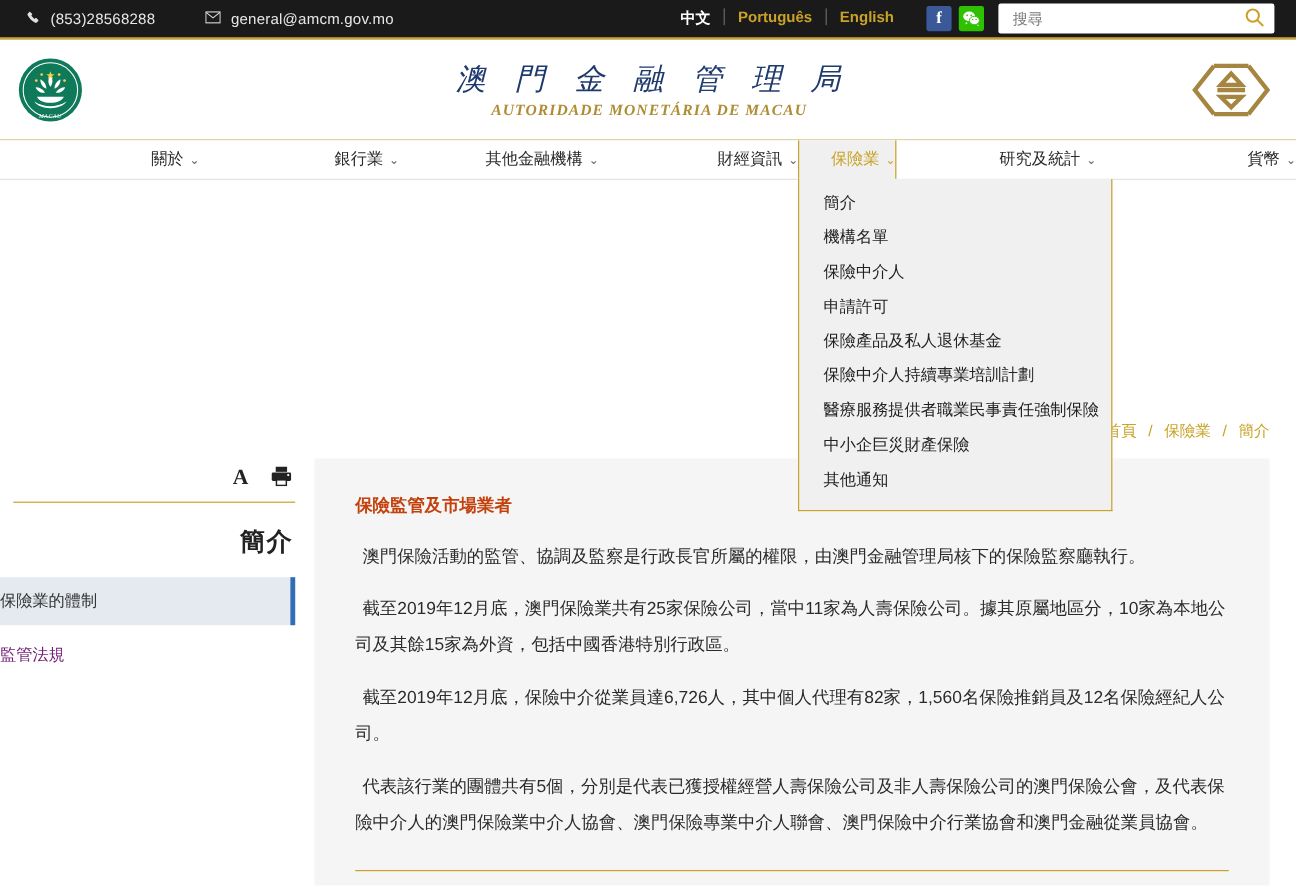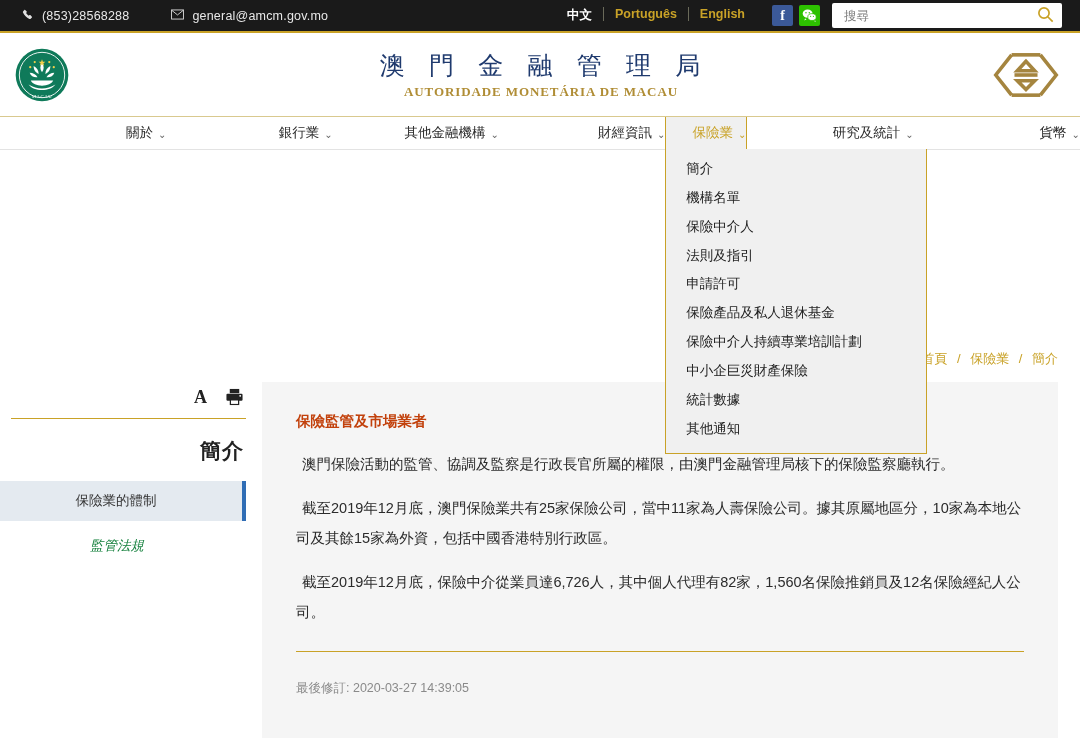--- a/index.html
+++ b/index.html
@@ -66,6 +66,7 @@
     height: 84px; background: #fff; display: flex; align-items: center;
     padding: 0 18px 0 14px; position: relative;
     border-bottom: 1px solid #d9c98f;
+    font-style: italic;
   }
   .gov-emblem { width: 56px; height: 56px; flex: 0 0 56px; }
   .title-block {

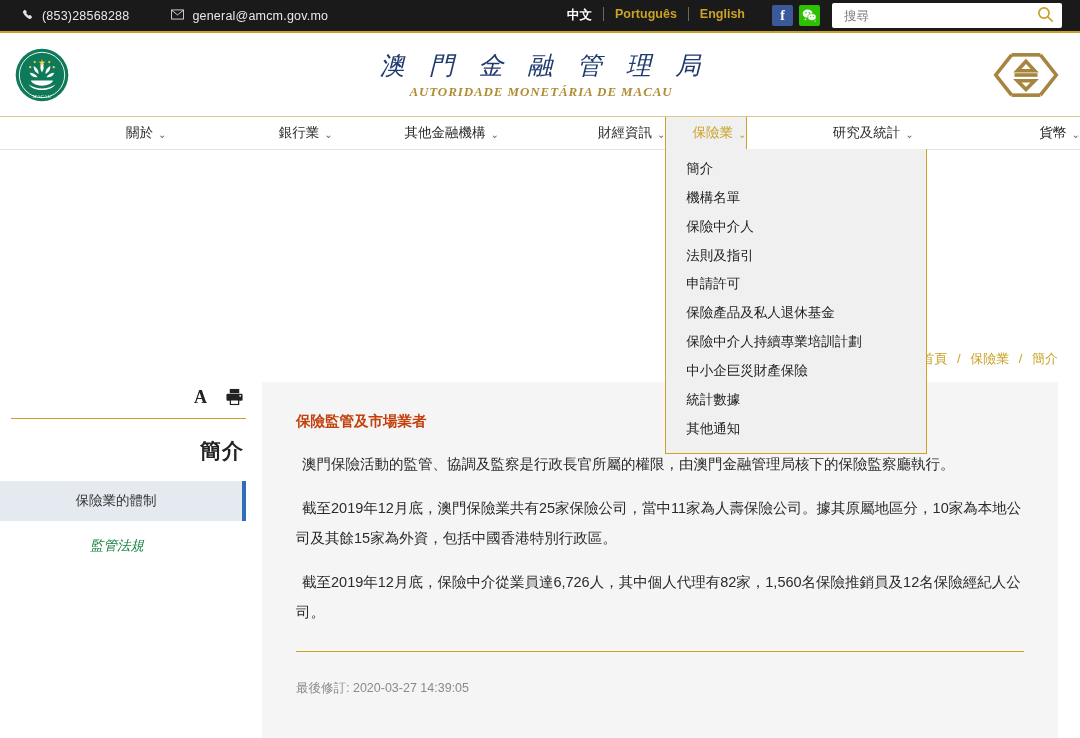--- a/index.html
+++ b/index.html
@@ -351,7 +351,6 @@
     <div class="dd-item">簡介</div>
     <div class="dd-item">機構名單</div>
     <div class="dd-item">保險中介人</div>
-    <div class="dd-item">法則及指引</div>
     <div class="dd-item">申請許可</div>
     <div class="dd-item">保險產品及私人退休基金</div>
     <div class="dd-item">保險中介人持續專業培訓計劃</div>

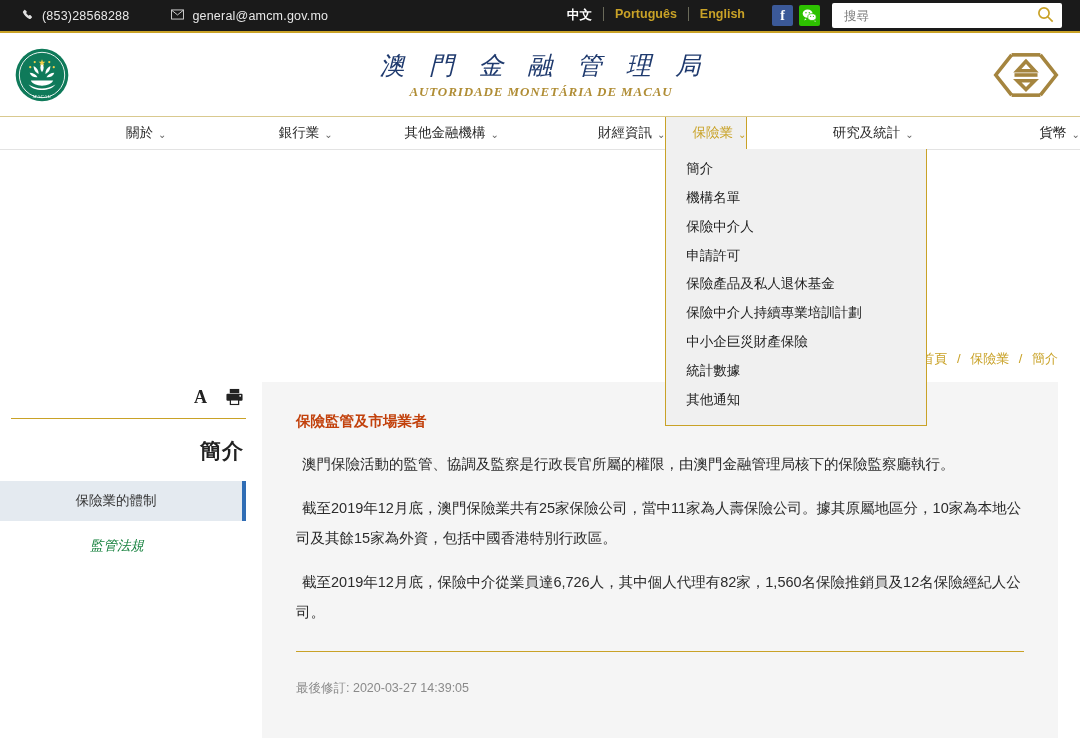--- a/index.html
+++ b/index.html
@@ -354,6 +354,7 @@
     <div class="dd-item">申請許可</div>
     <div class="dd-item">保險產品及私人退休基金</div>
     <div class="dd-item">保險中介人持續專業培訓計劃</div>
+    <div class="dd-item">醫療服務提供者職業民事責任強制保險</div>
     <div class="dd-item">中小企巨災財產保險</div>
     <div class="dd-item">統計數據</div>
     <div class="dd-item">其他通知</div>

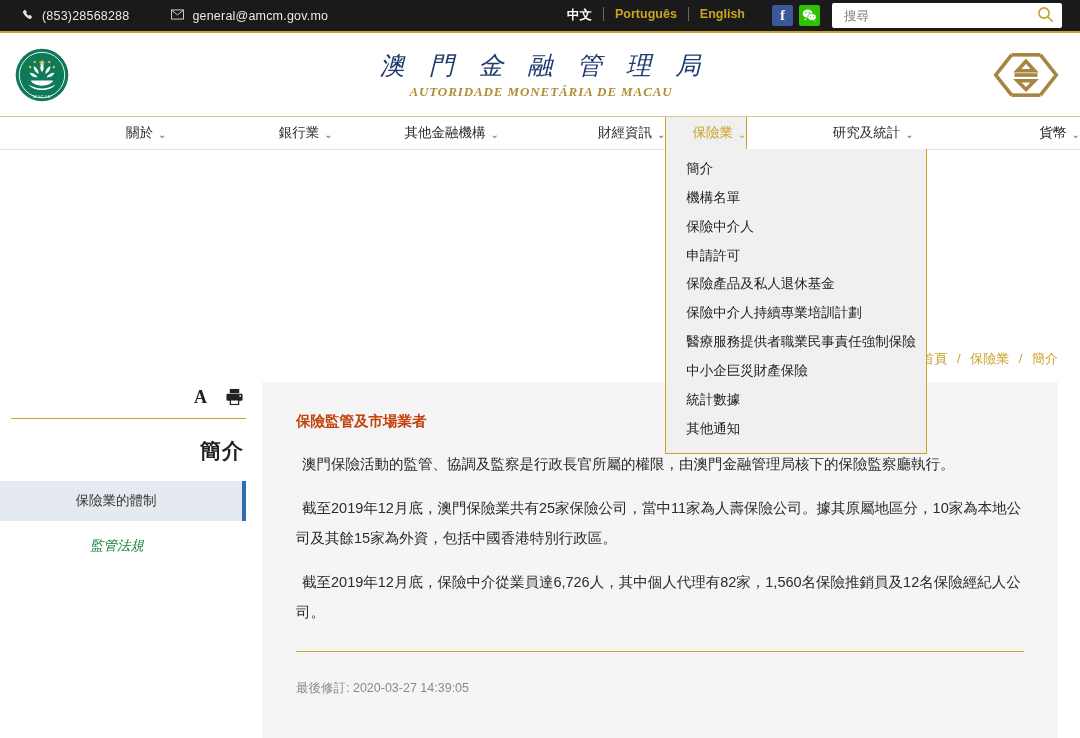--- a/index.html
+++ b/index.html
@@ -356,7 +356,6 @@
     <div class="dd-item">保險中介人持續專業培訓計劃</div>
     <div class="dd-item">醫療服務提供者職業民事責任強制保險</div>
     <div class="dd-item">中小企巨災財產保險</div>
-    <div class="dd-item">統計數據</div>
     <div class="dd-item">其他通知</div>
   </div>
 

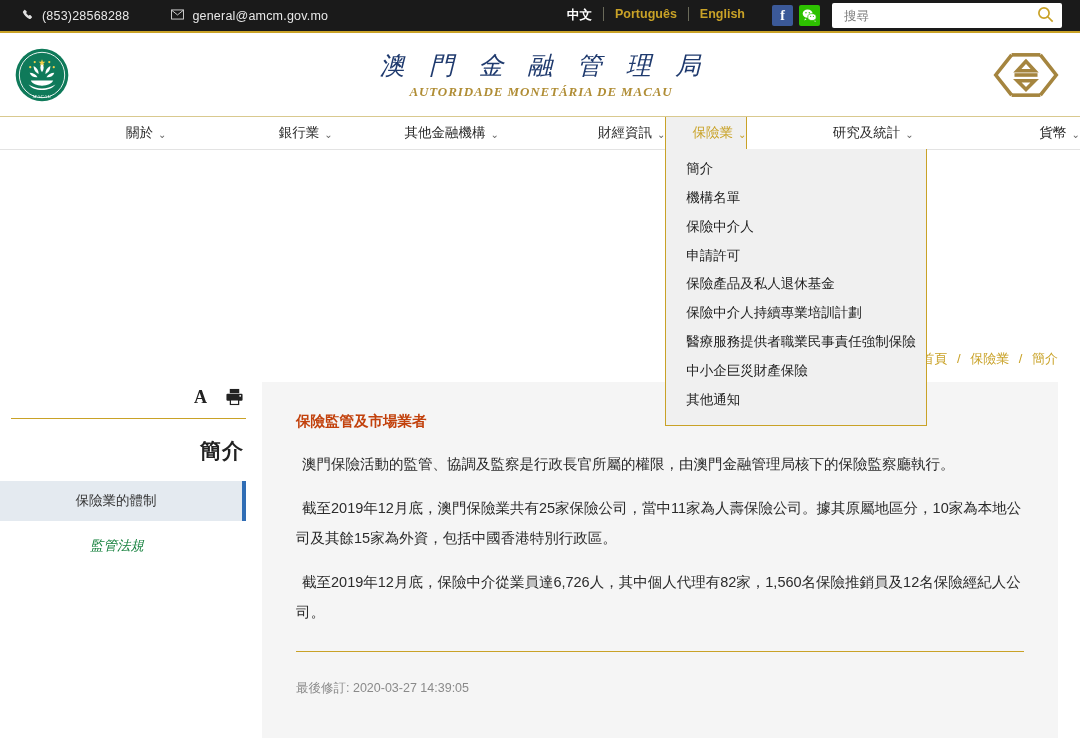--- a/index.html
+++ b/index.html
@@ -143,7 +143,7 @@
     padding: 18px 2px 16px 0; letter-spacing: 1px;
   }
   .side-item {
-    text-align: center; font-size: 13.5px; padding: 11px 12px 11px 0;
+    text-align: left; font-size: 13.5px; padding: 11px 12px 11px 0;
     color: #3a3a3a; cursor: pointer; position: relative;
   }
   .side-item.active {

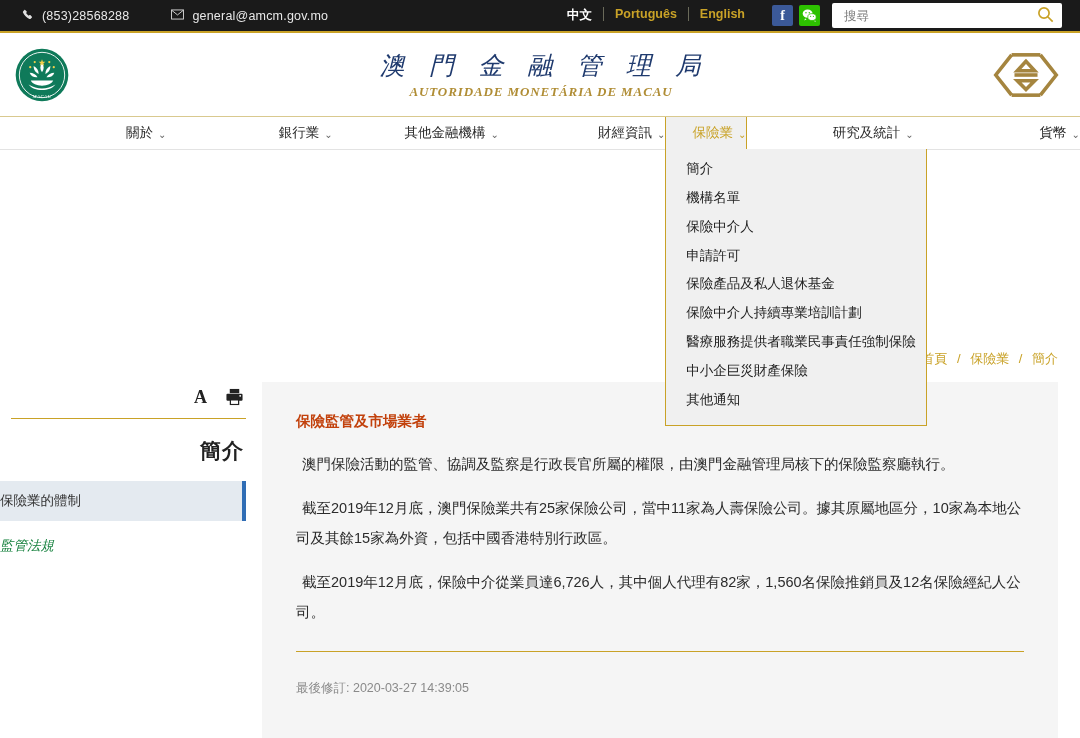--- a/index.html
+++ b/index.html
@@ -151,7 +151,7 @@
     border-right: 4px solid #2f6db5;
     padding-right: 10px;
   }
-  .side-item.link { color: #15803d; padding-top: 16px; font-style: italic; }
+  .side-item.link { color: #701a75; padding-top: 16px; }
 
   
   .content {

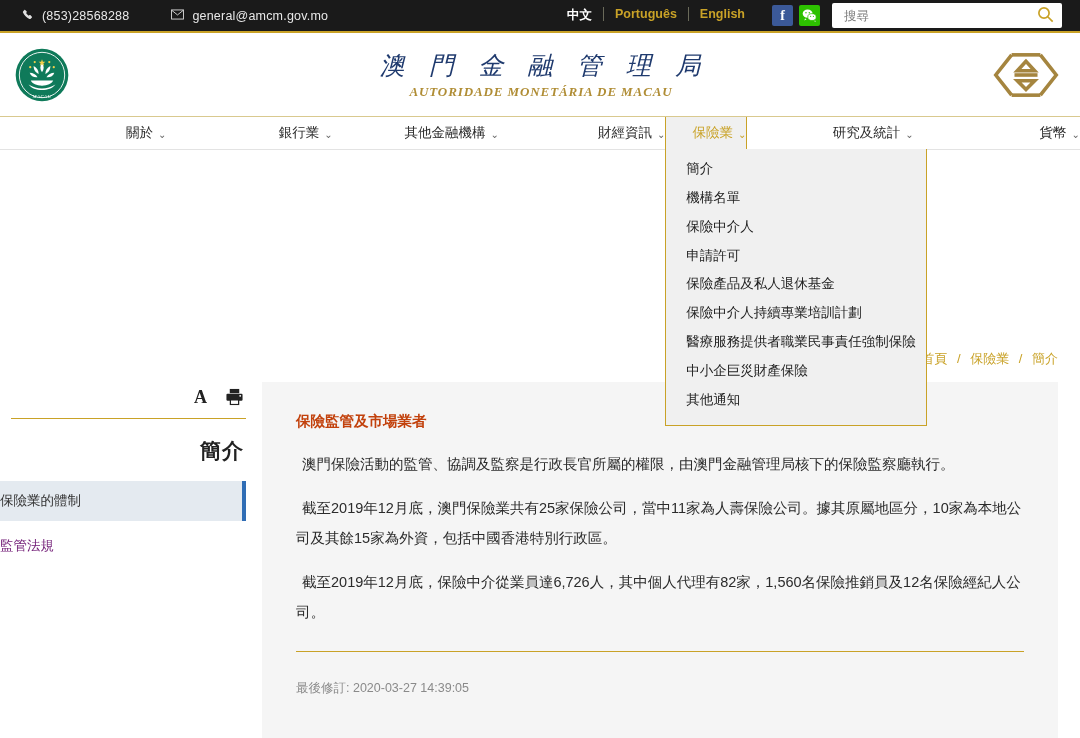--- a/index.html
+++ b/index.html
@@ -342,6 +342,7 @@
       <p class="c-para">澳門保險活動的監管、協調及監察是行政長官所屬的權限，由澳門金融管理局核下的保險監察廳執行。</p>
       <p class="c-para">截至2019年12月底，澳門保險業共有25家保險公司，當中11家為人壽保險公司。據其原屬地區分，10家為本地公司及其餘15家為外資，包括中國香港特別行政區。</p>
       <p class="c-para">截至2019年12月底，保險中介從業員達6,726人，其中個人代理有82家，1,560名保險推銷員及12名保險經紀人公司。</p>
+      <p class="c-para">代表該行業的團體共有5個，分別是代表已獲授權經營人壽保險公司及非人壽保險公司的澳門保險公會，及代表保險中介人的澳門保險業中介人協會、澳門保險專業中介人聯會、澳門保險中介行業協會和澳門金融從業員協會。</p>
       <div class="c-rule"></div>
       <div class="c-modified">最後修訂: 2020-03-27 14:39:05</div>
     </div>

